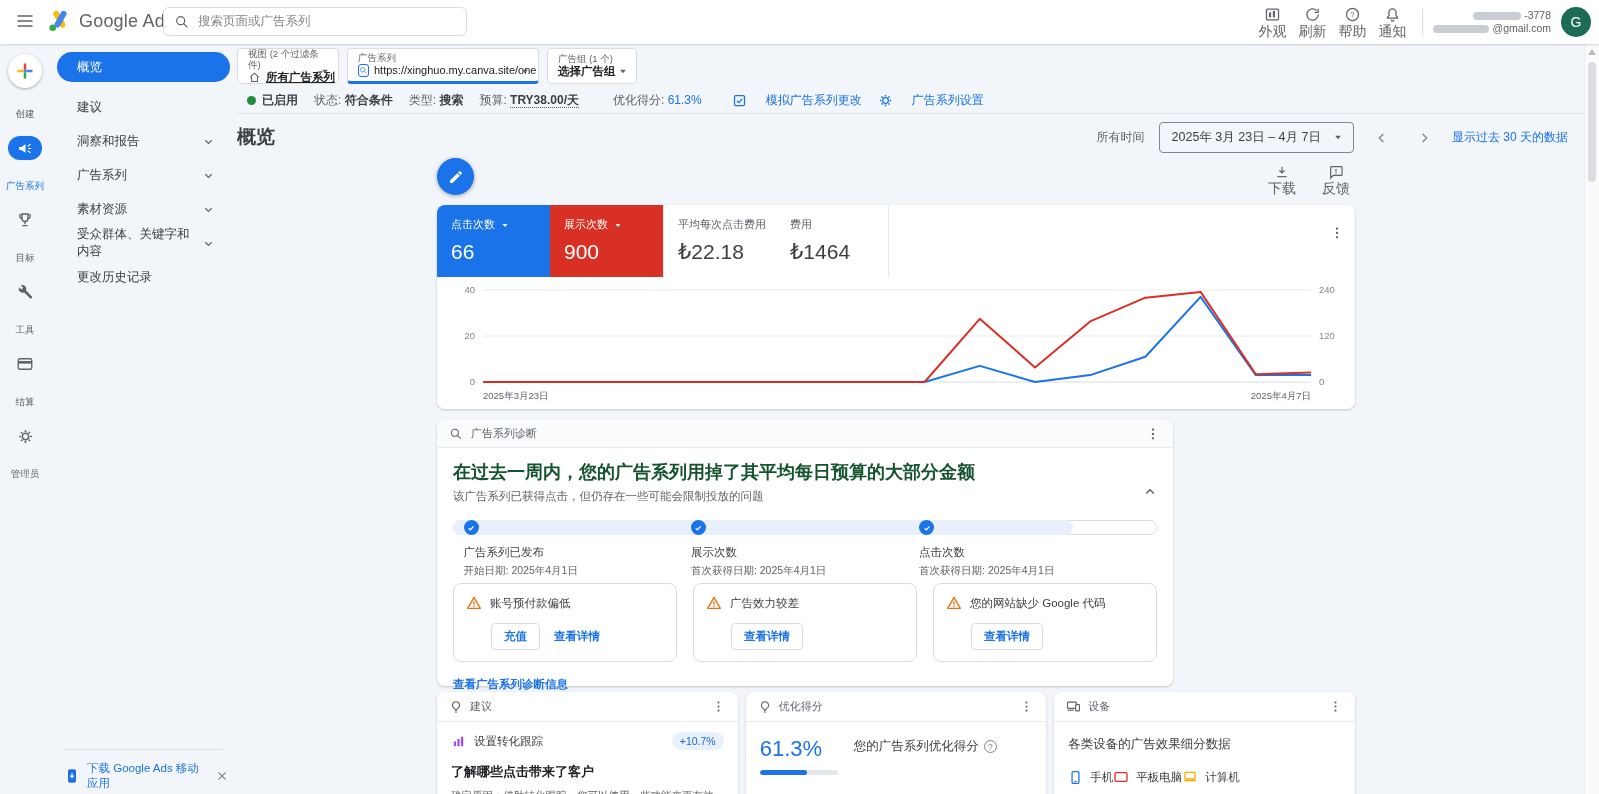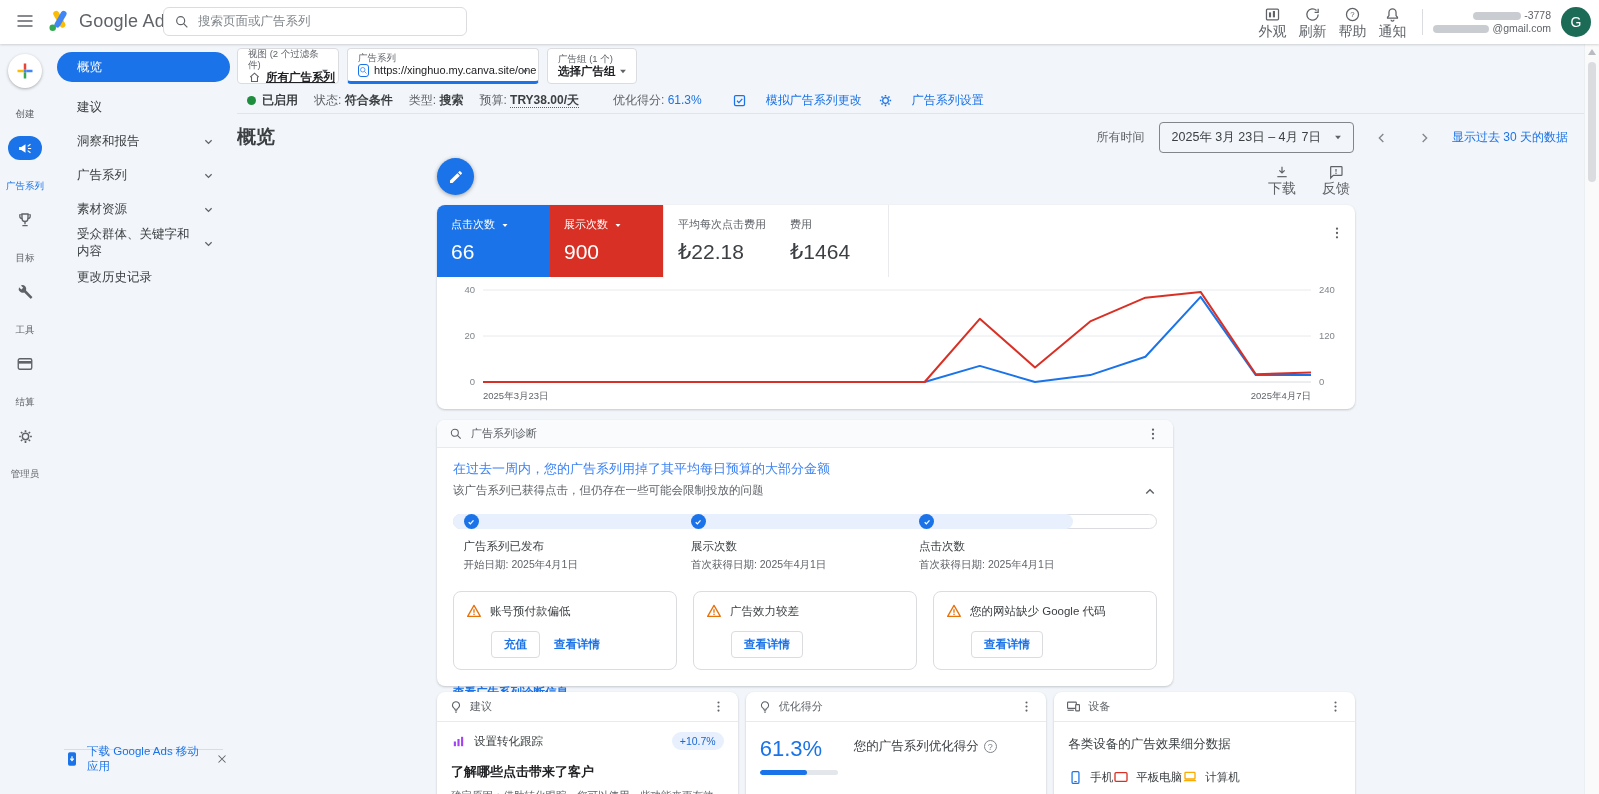--- a/index.html
+++ b/index.html
@@ -111,7 +111,7 @@
                border-bottom:1px solid #e8eaed; border-radius:8px 8px 0 0; font-size:11px; color:#5f6368; }
   .card-head .dots { margin-left:auto; cursor:pointer; }
   .diag-body { padding:12px 16px 10px 16px; position:relative; }
-  .diag-title { font-size:13px; color:#3b82f6; font-weight:normal; }
+  .diag-title { font-size:18px; color:#14532d; font-weight:bold; }
   .diag-sub { font-size:11.5px; color:#5f6368; margin-top:5px; }
   .collapse-btn { position:absolute; right:14px; top:34px; cursor:pointer; }
   .track { position:relative; height:15px; margin-top:16px; }

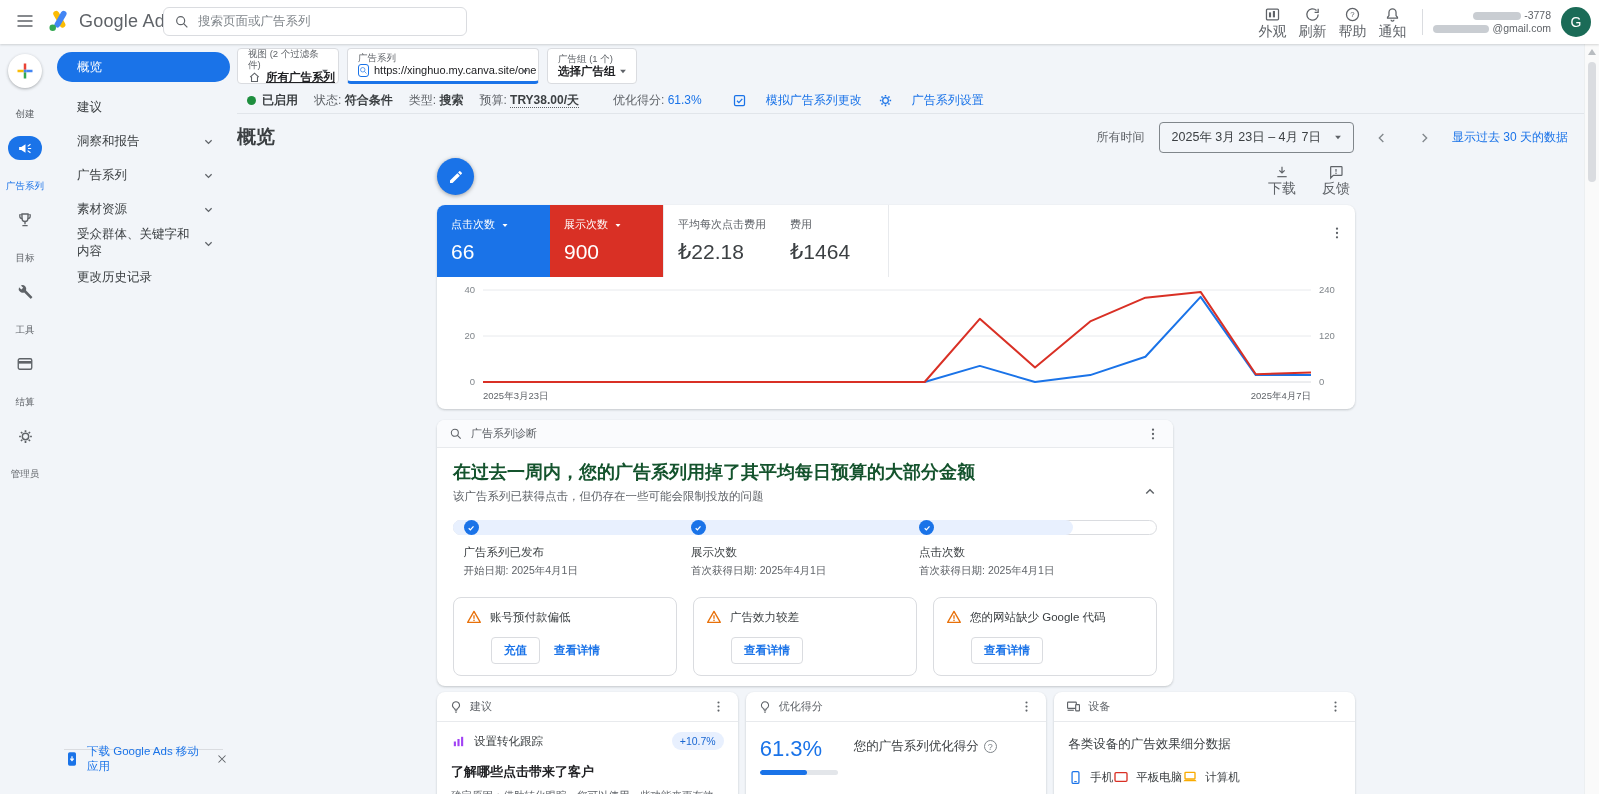--- a/index.html
+++ b/index.html
@@ -123,7 +123,7 @@
   .ms { position:absolute; top:0; }
   .ms-title { font-size:11.5px; color:#3c4043; }
   .ms-date { font-size:10.5px; color:#5f6368; margin-top:4px; }
-  .warn-row { display:flex; gap:16px; margin-top:14px; }
+  .warn-row { display:flex; gap:16px; }
   .warn-card { flex:1; border:1px solid #dadce0; border-radius:8px; padding:11px 12px; }
   .warn-title { display:flex; align-items:center; gap:8px; font-size:11.5px; color:#3c4043; }
   .warn-actions { margin-top:12px; padding-left:25px; display:flex; align-items:center; gap:14px; }

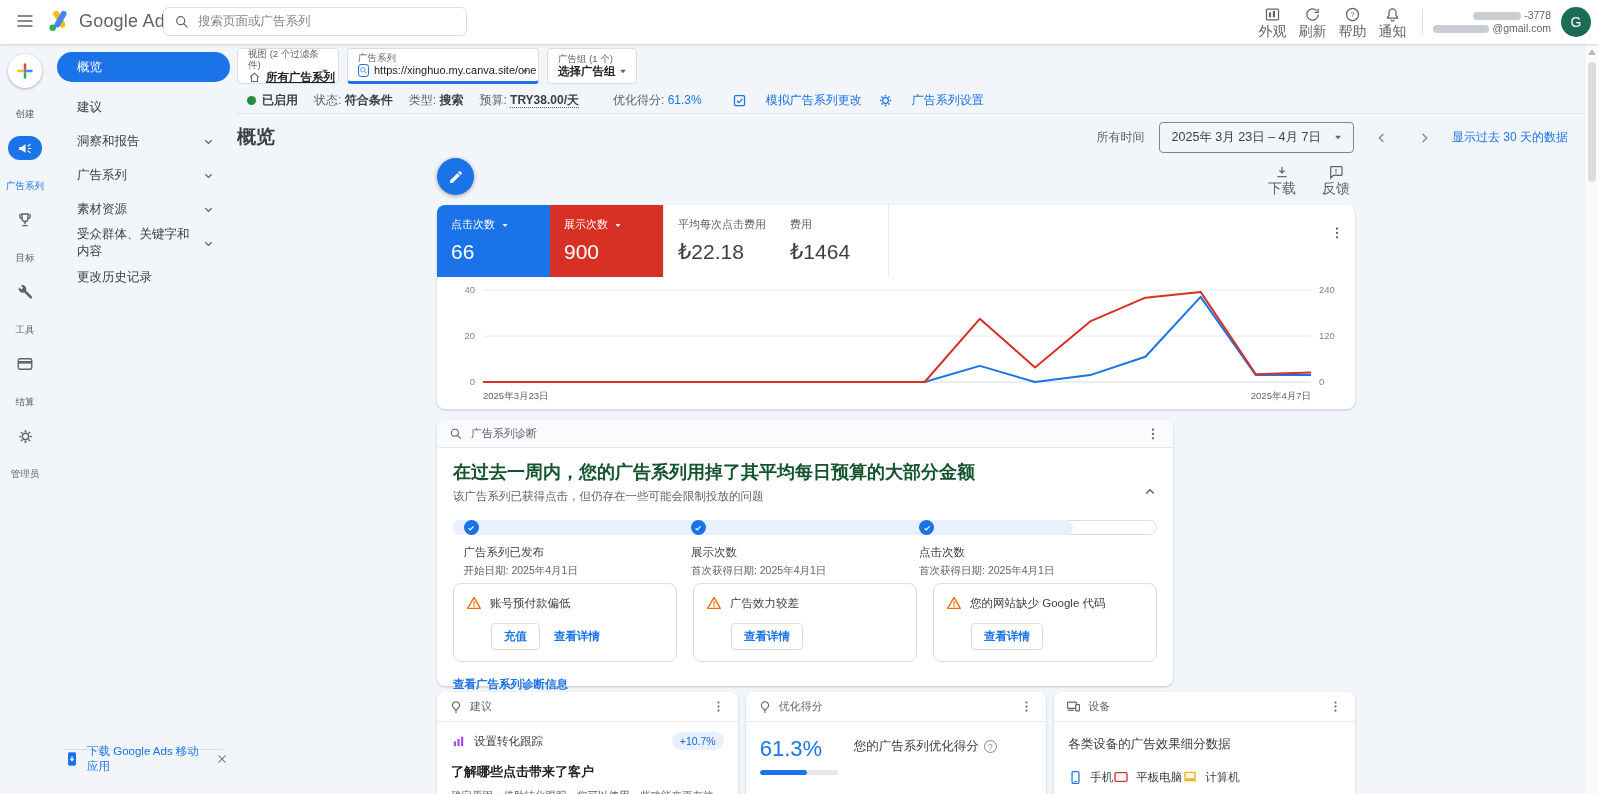--- a/index.html
+++ b/index.html
@@ -45,7 +45,7 @@
              font-size:12.5px; color:#3c4043; border-radius:15px; cursor:pointer; }
   .sb-item.active { background:#1a73e8; color:#fff; margin-top:8px; margin-bottom:10px; }
   .sb-item .chev { margin-left:auto; }
-  .sb-promo { position:absolute; bottom:20px; left:14px; right:8px; display:flex; align-items:center; gap:7px;
+  .sb-promo { position:absolute; bottom:3px; left:14px; right:8px; display:flex; align-items:center; gap:7px;
               font-size:11.5px; color:#1a73e8; cursor:pointer; }
   .sb-promo .close { margin-left:auto; cursor:pointer; }
   .sb-promo-divider { position:absolute; bottom:44px; left:14px; right:14px; height:1px; background:#dadce0; }

